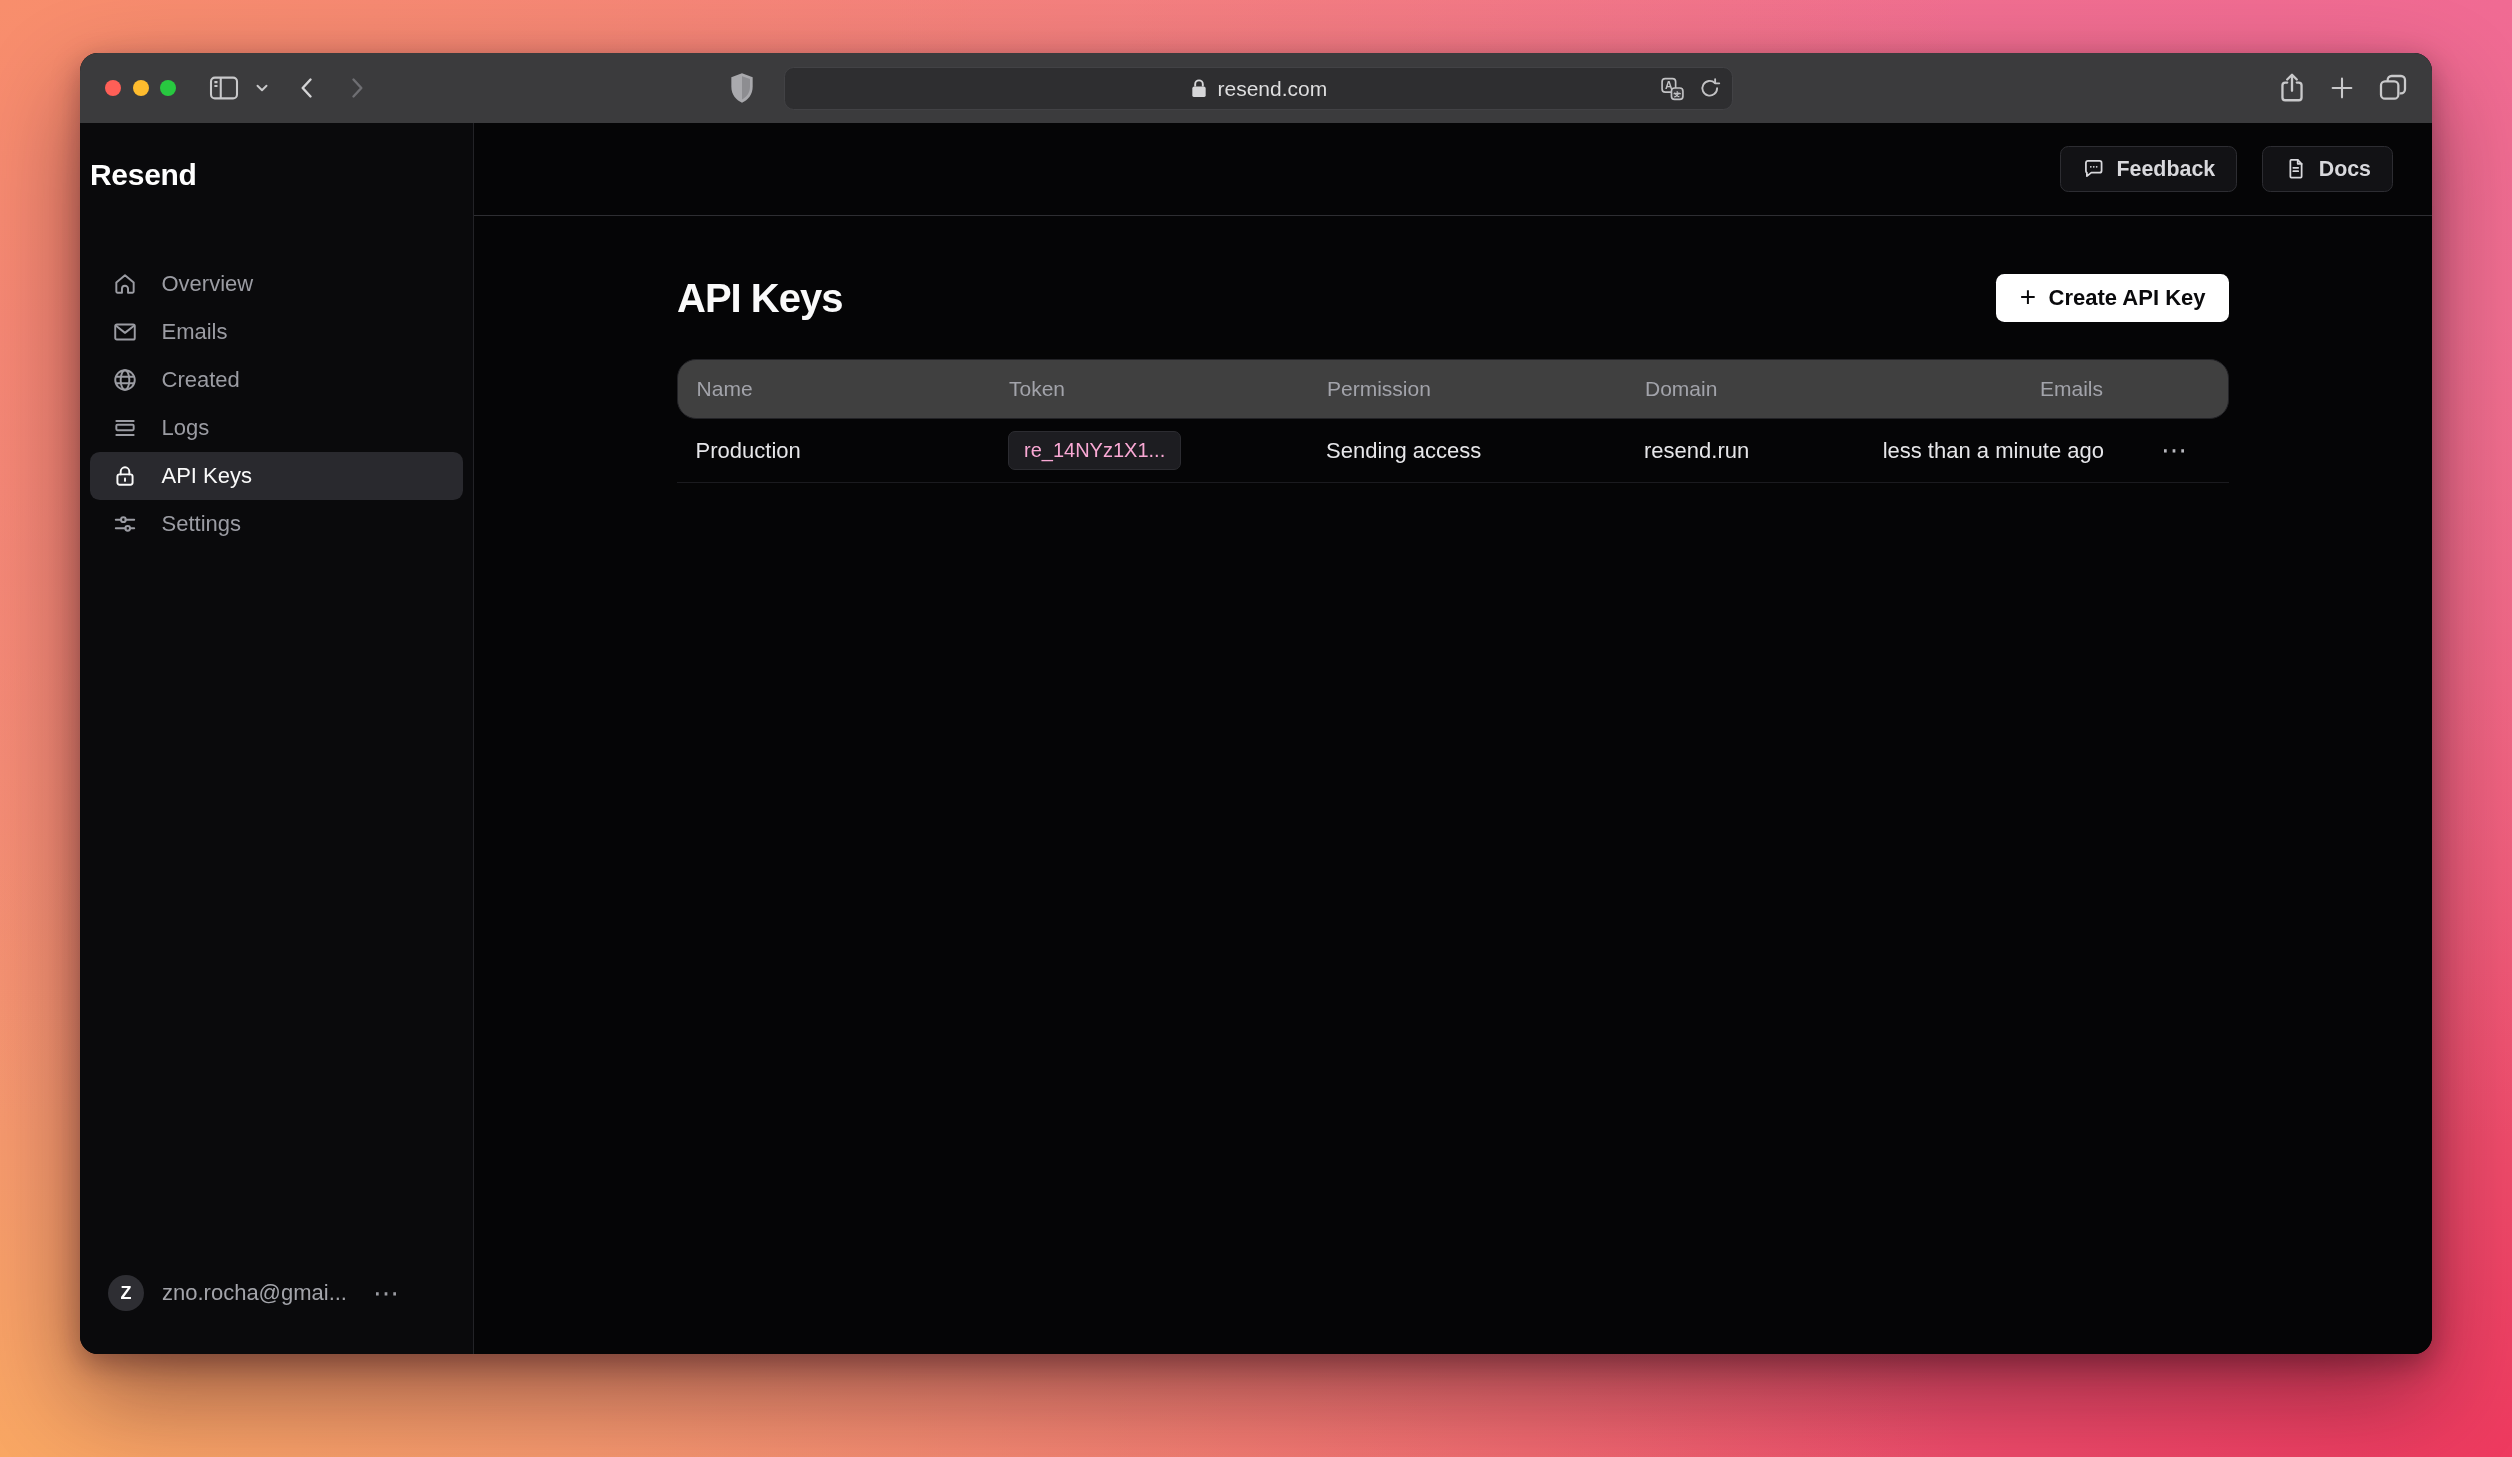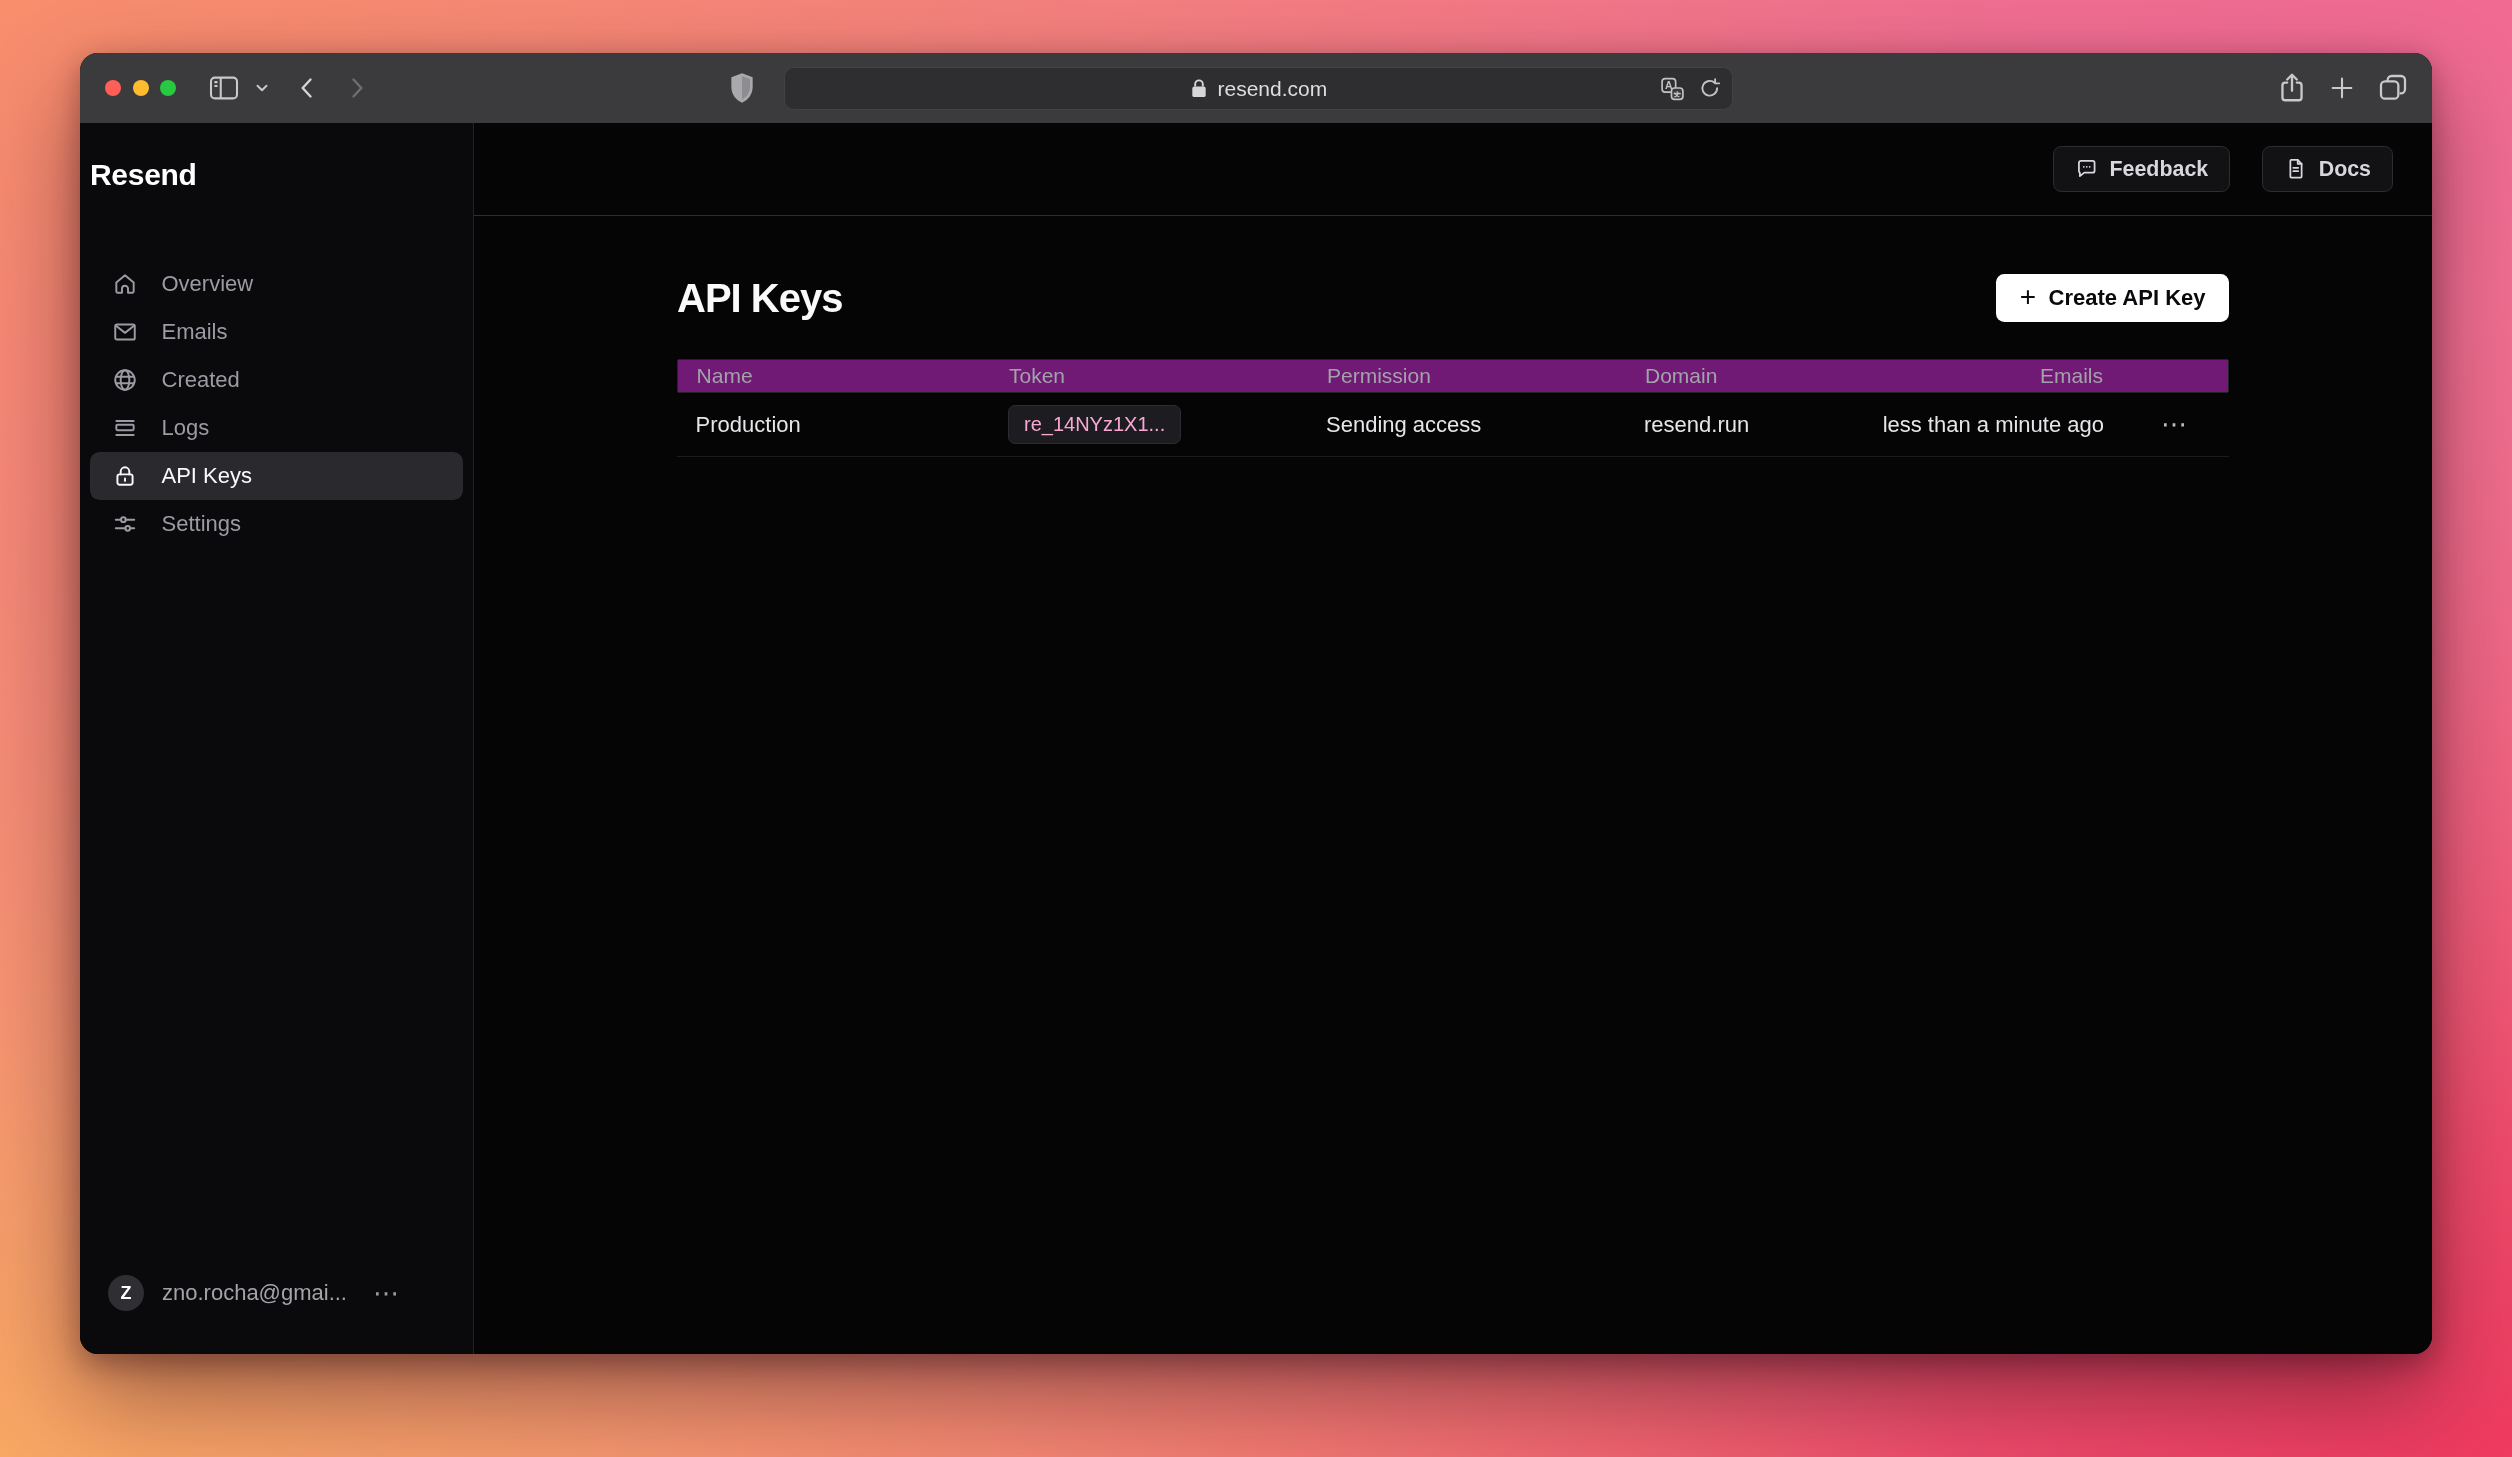--- a/index.html
+++ b/index.html
@@ -59,7 +59,7 @@
   .main { flex:1; display:flex; flex-direction:column; background:#050506; min-width:0; }
   .main-header {
     height:93px; flex:0 0 auto; border-bottom:1.4px solid #2e2e32;
-    display:flex; align-items:center; justify-content:flex-end; gap:32px; padding-right:39px;
+    display:flex; align-items:center; justify-content:flex-end; gap:25px; padding-right:39px;
   }
   .ghost-btn {
     height:46px; border-radius:8.3px; border:1.4px solid #2d2d32; background:#121215;

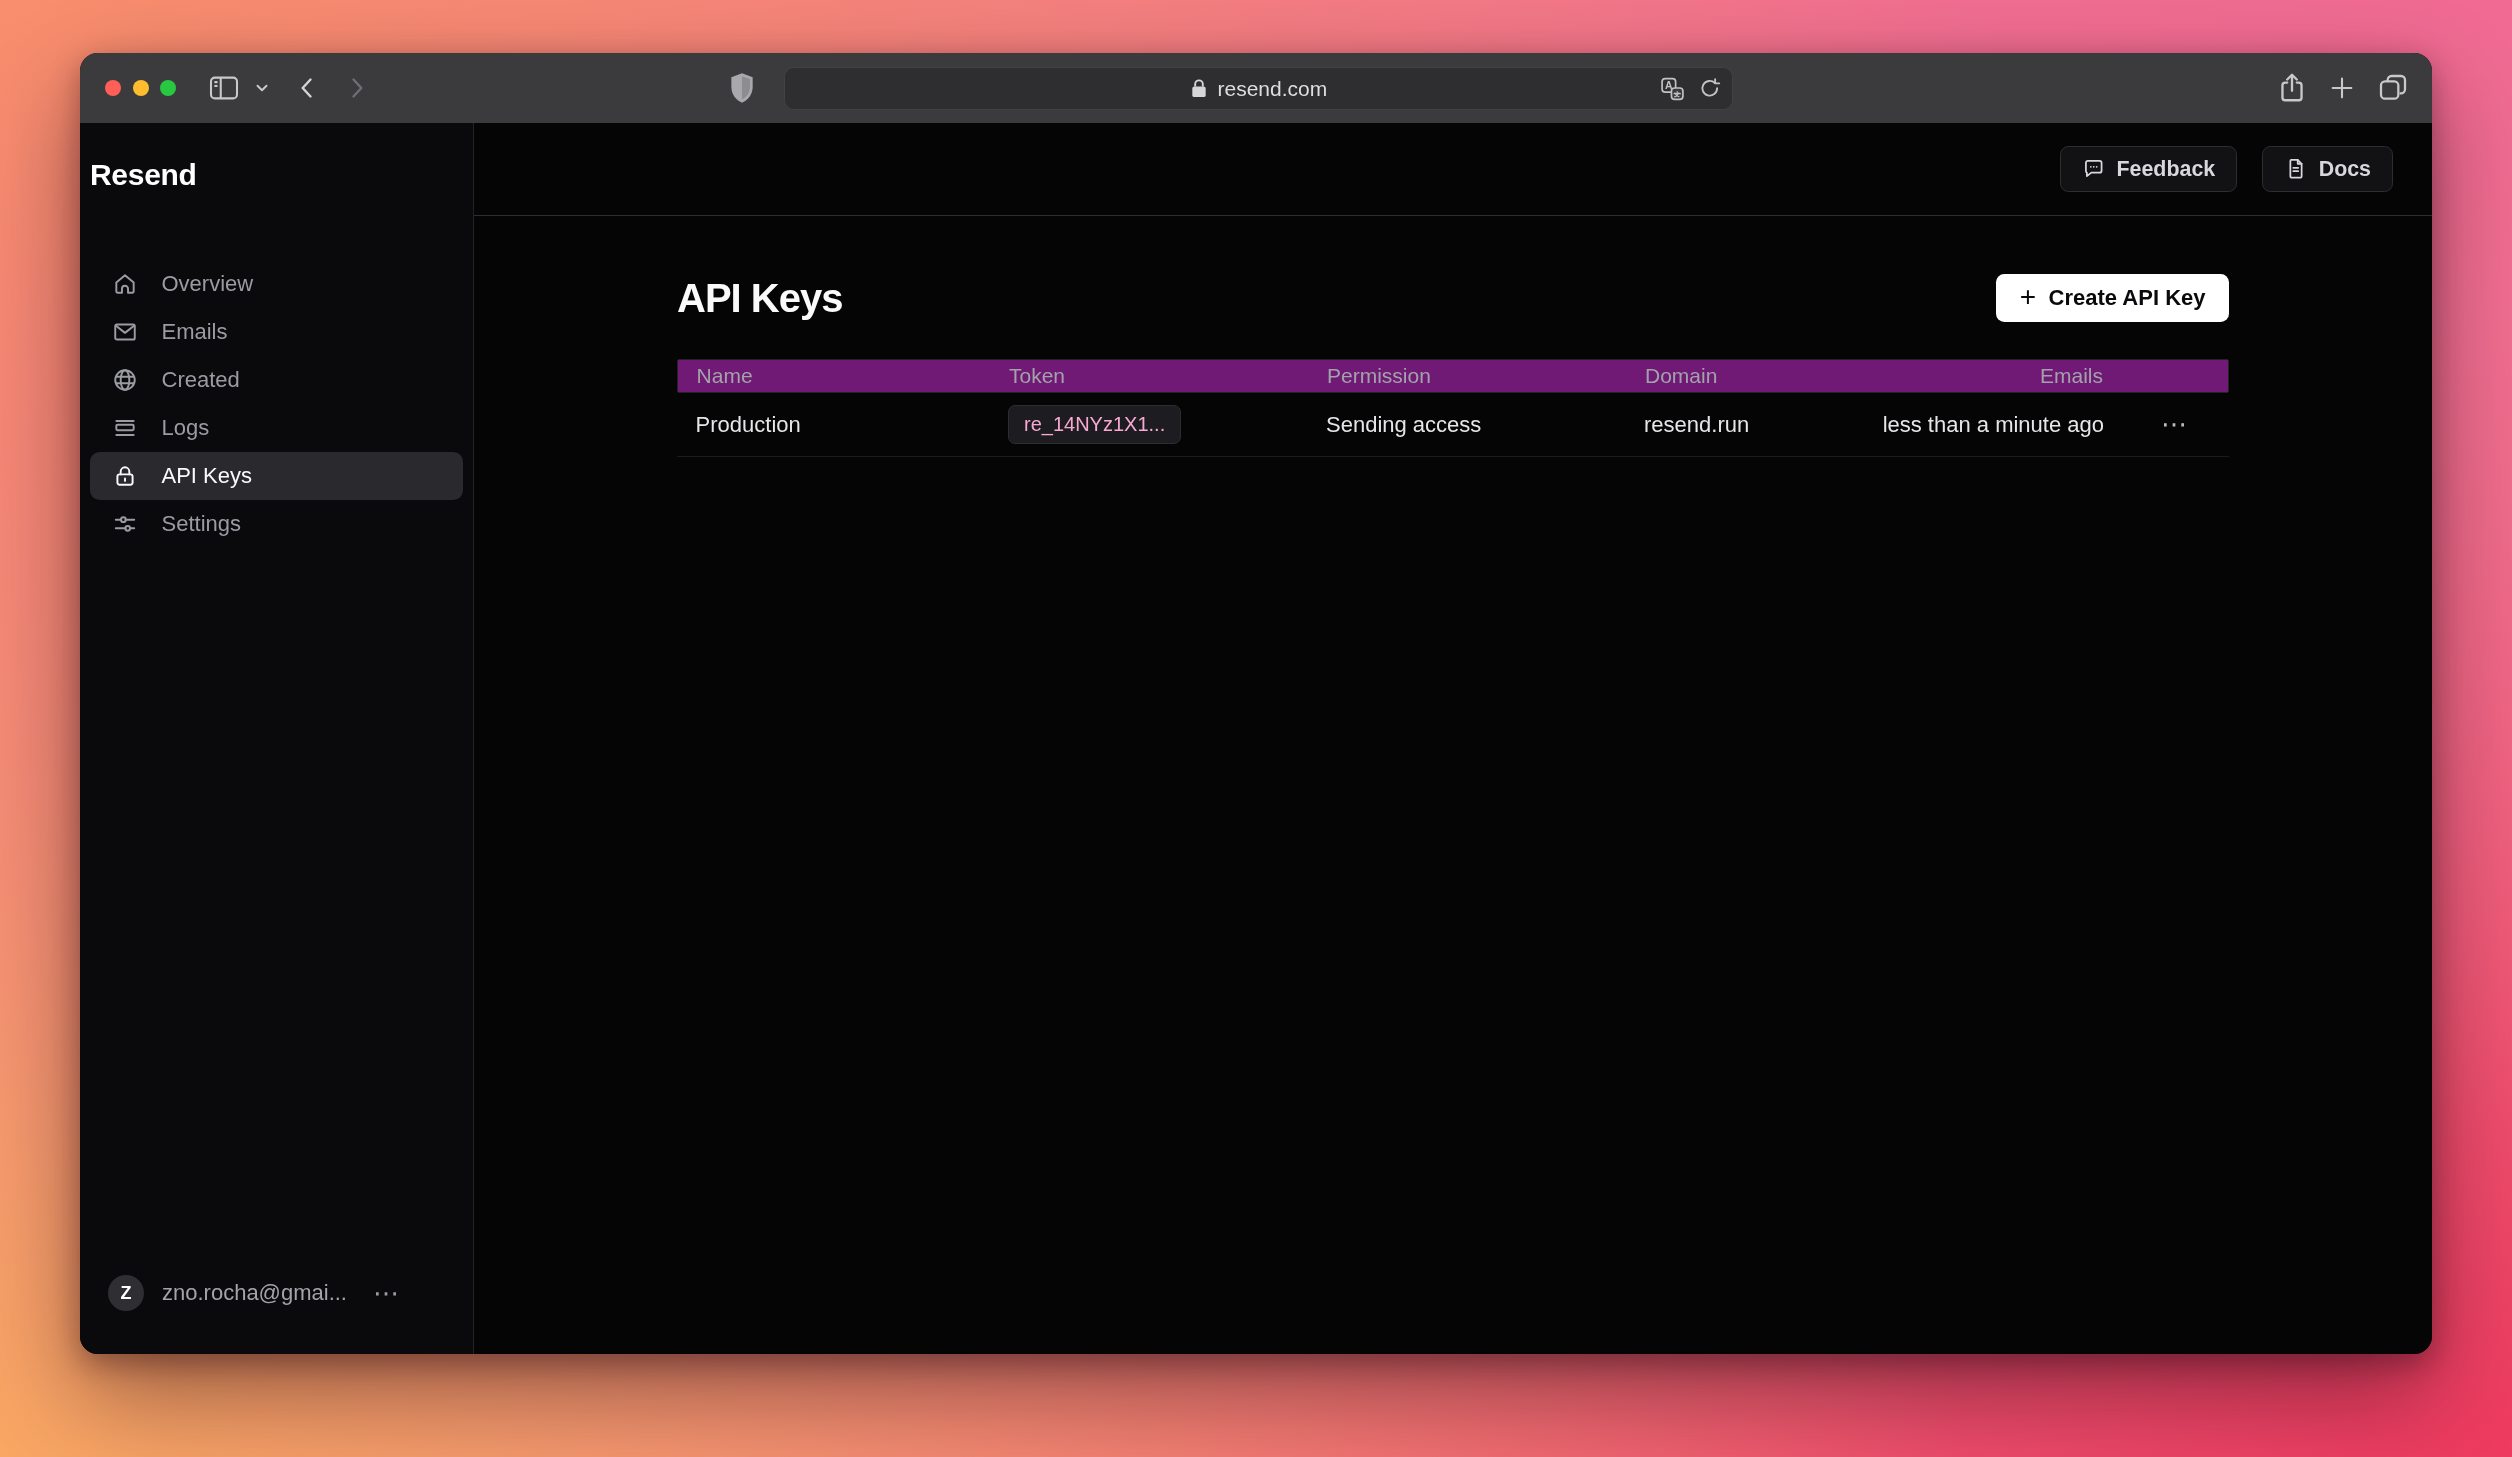--- a/index.html
+++ b/index.html
@@ -79,7 +79,7 @@
   .table { margin-top:37px; }
   .grid-cols { display:grid; grid-template-columns:331px 318px 318px 208px 1fr 110px; align-items:center; }
   .thead {
-    height:34px; background:#701a75; border:1.4px solid #232327; border-radius:2px;
+    height:60px; background:#404040; border:1.4px solid #232327; border-radius:19px;
     color:#a2a3aa; font-size:21px;
   }
   .thead .c1, .trow .c1 { padding-left:18.6px; }

